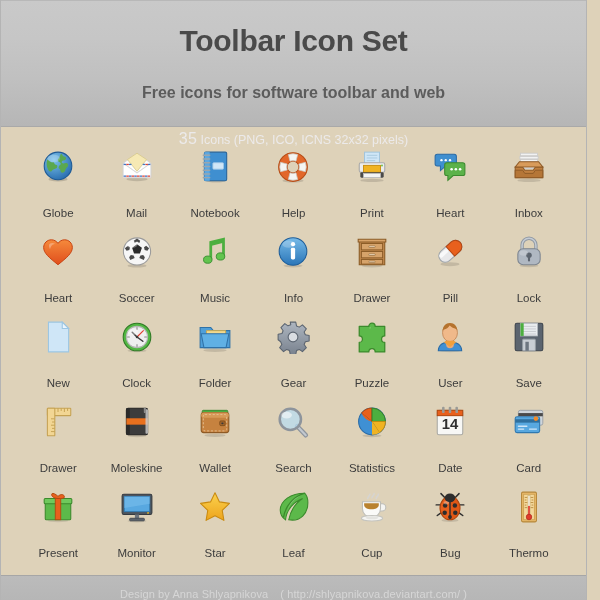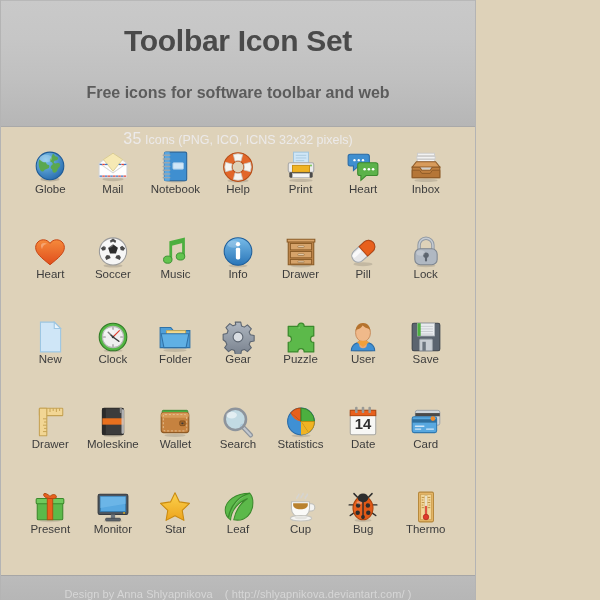--- a/index.html
+++ b/index.html
@@ -15,7 +15,7 @@
   }
   .page {
     position: relative;
-    width: 476px;
+    width: 587px;
     height: 600px;
     box-sizing: border-box;
     background: #ded2b9;

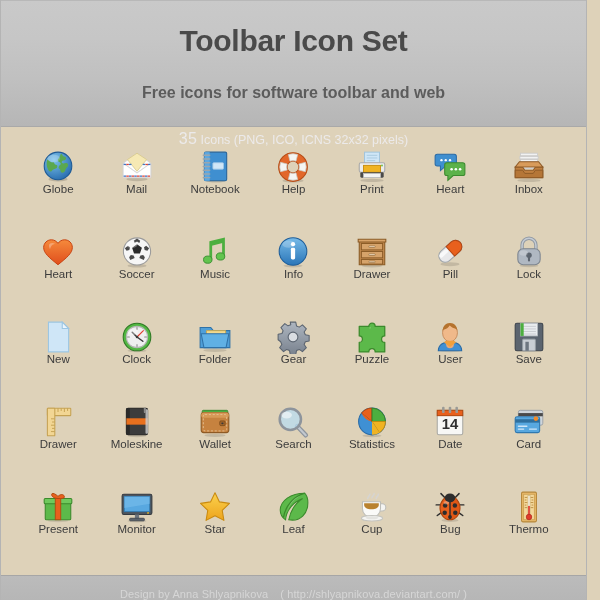--- a/index.html
+++ b/index.html
@@ -93,7 +93,7 @@
     display: block;
   }
   .cap {
-    margin-top: 0;
+    margin-top: 24px;
     font-size: 11.5px;
     color: #3c3c3c;
     text-align: center;

